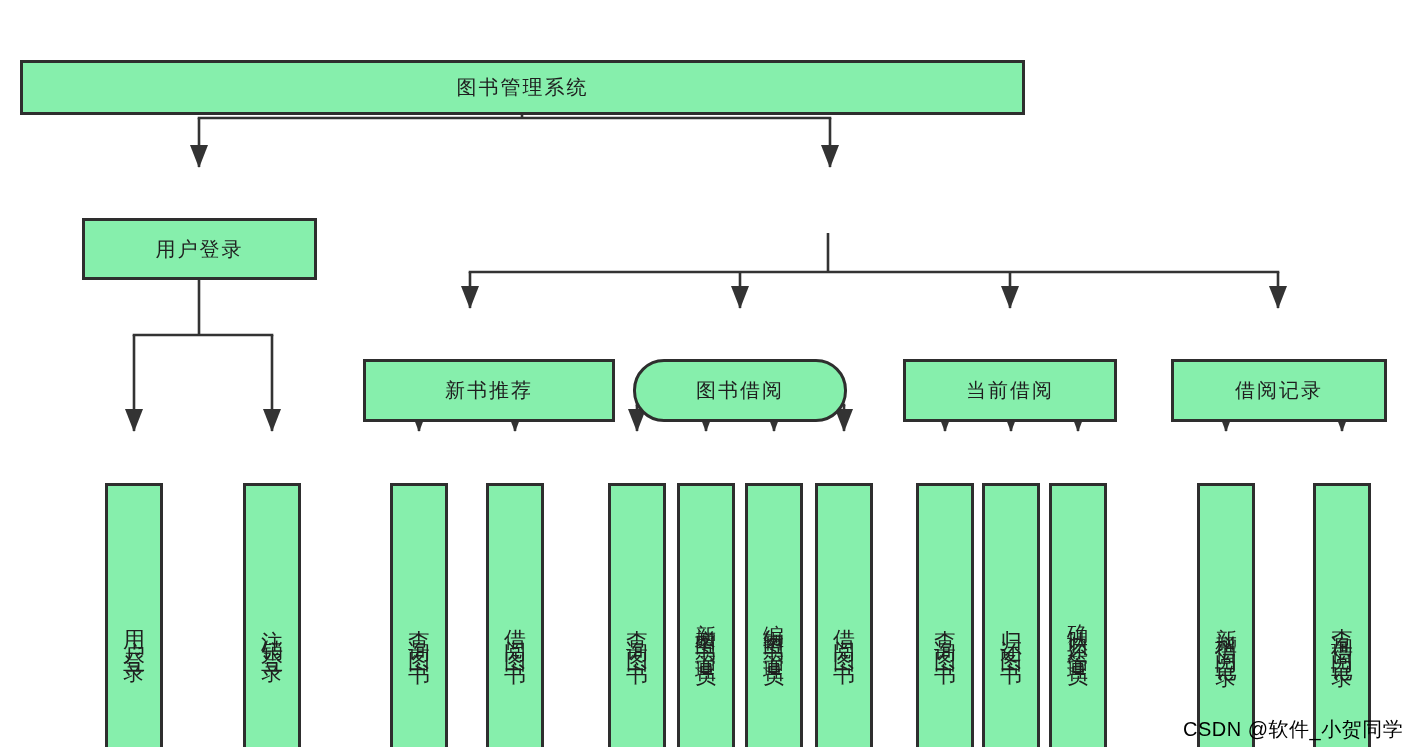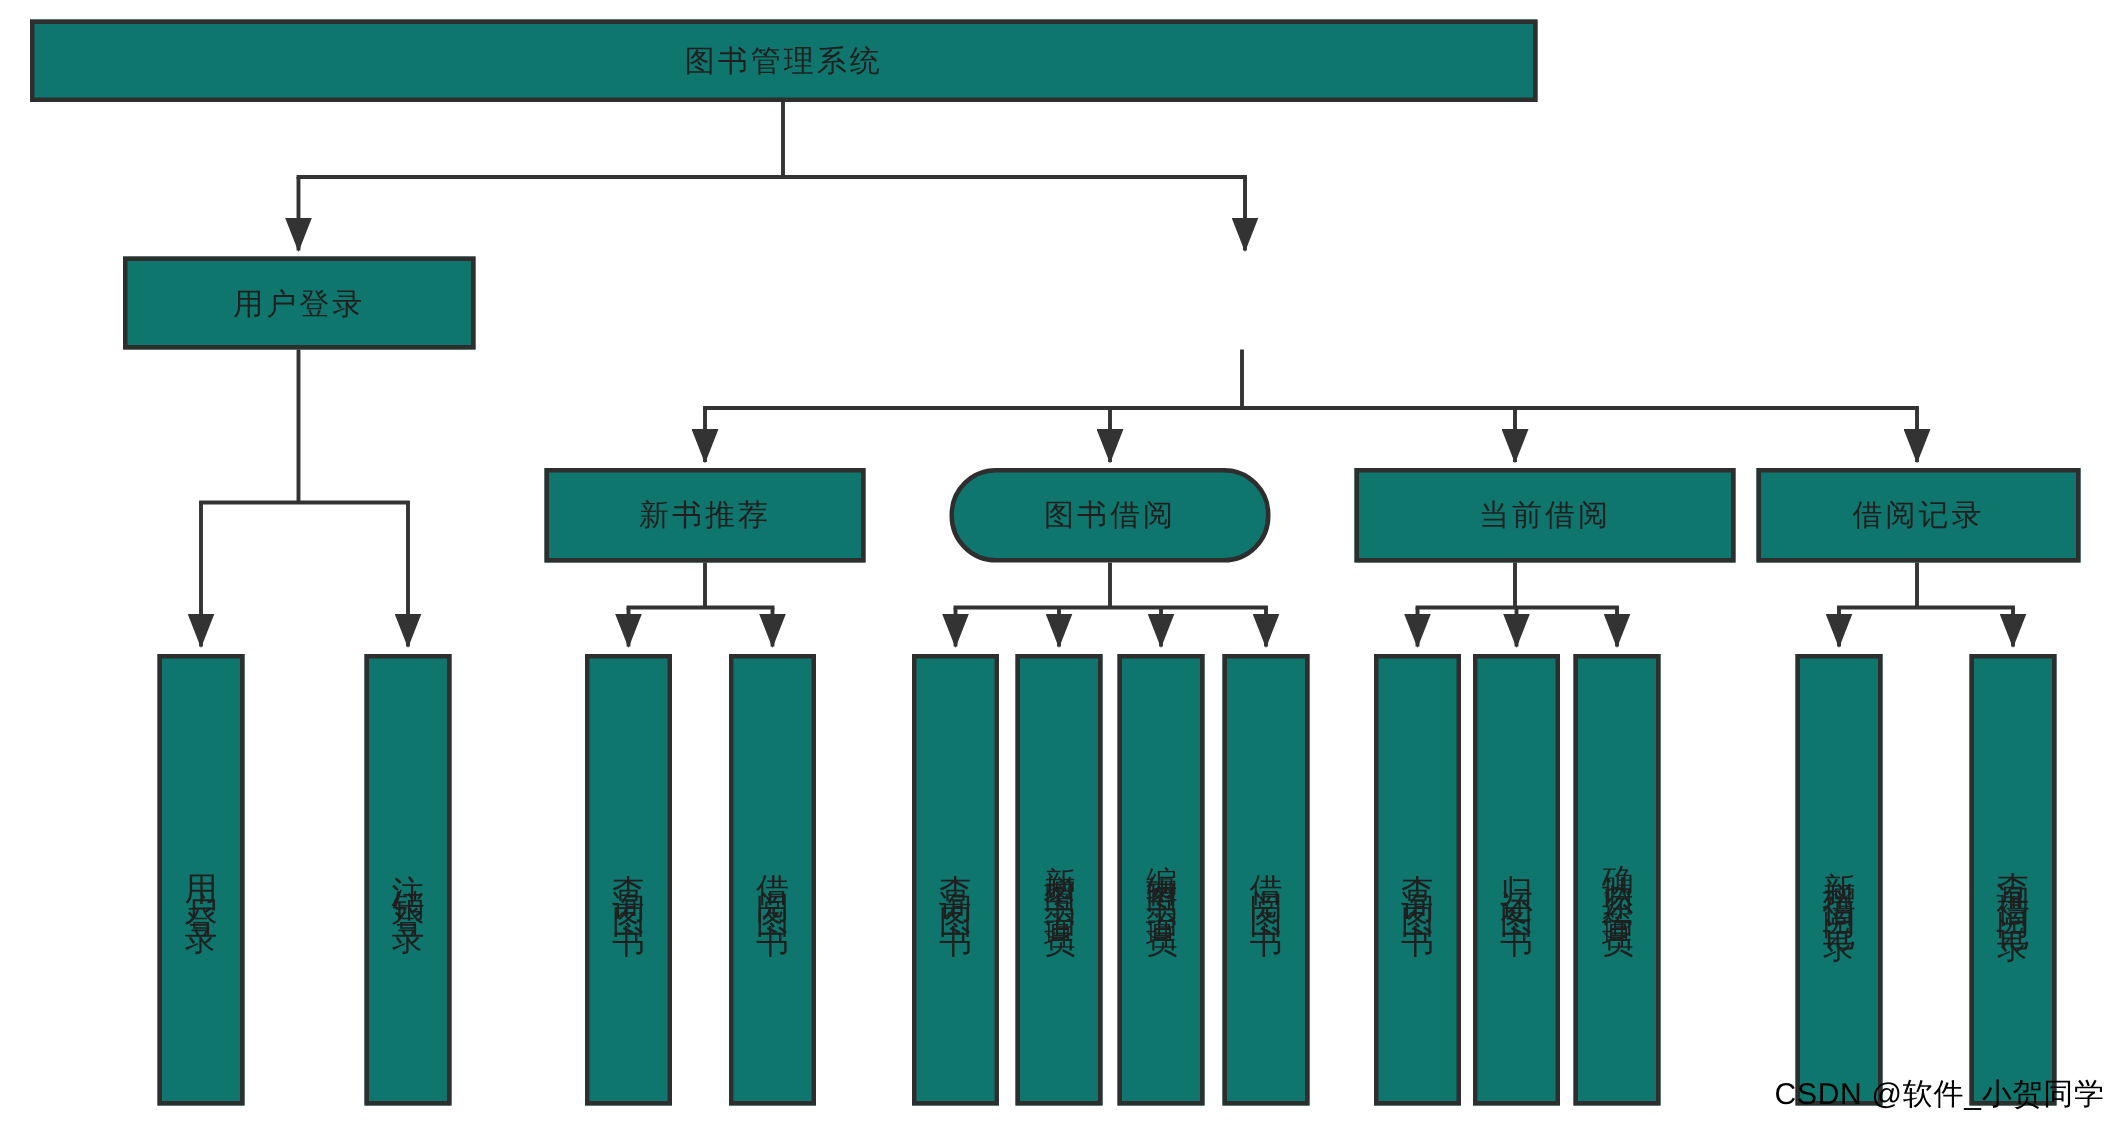--- a/index.html
+++ b/index.html
@@ -26,12 +26,13 @@
   .node {
     position: absolute;
     box-sizing: border-box;
-    background: #0f766e;
+    background: #86efac;
     border: 3px solid #2e2e2e;
     display: flex;
     align-items: center;
     justify-content: center;
     z-index: 2;
+    margin-top: 47px;
   }
   .hnode {
     font-size: 20px;

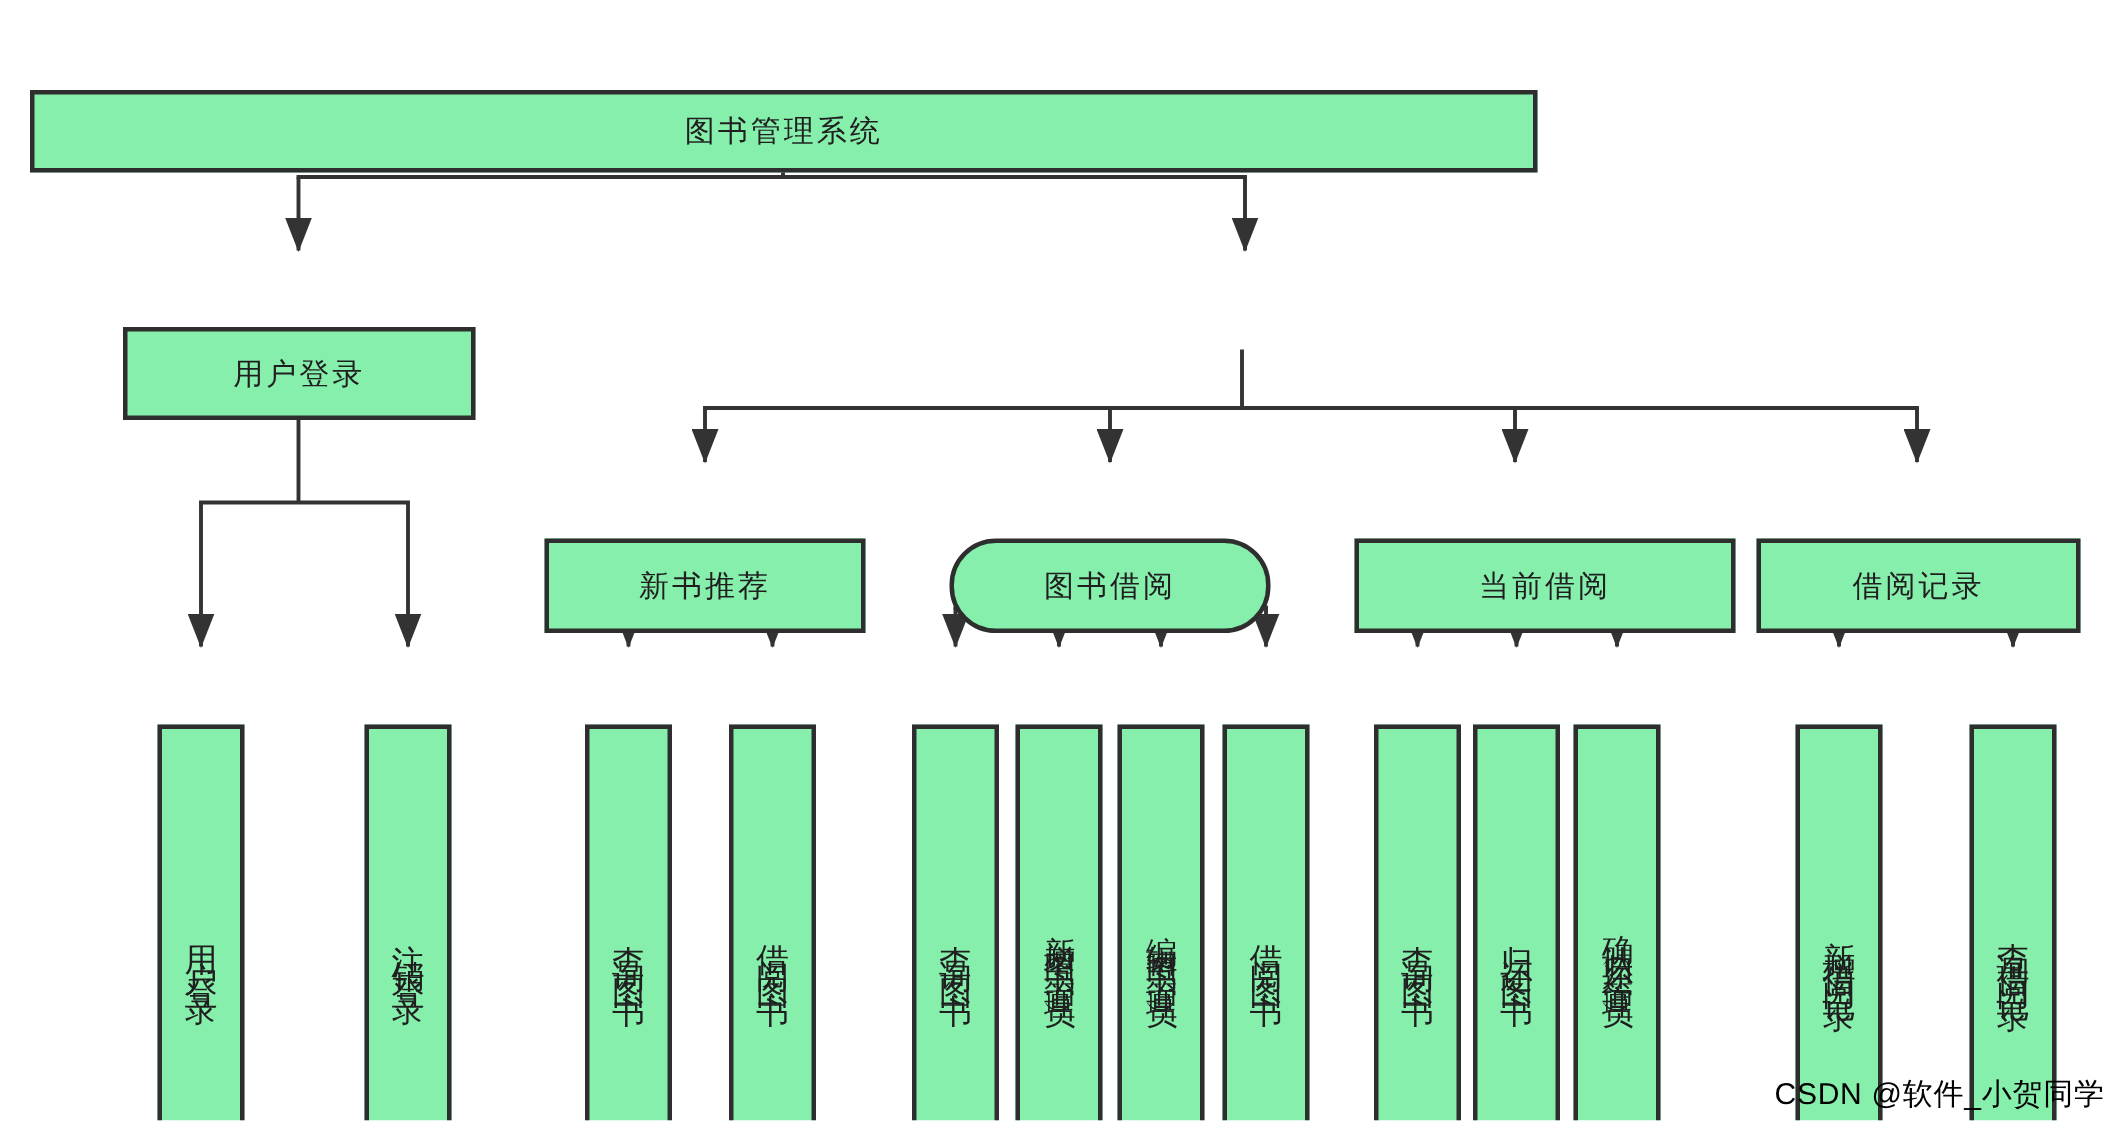--- a/index.html
+++ b/index.html
@@ -62,7 +62,7 @@
   #n-root   { left: 20px;   top: 13px;  width: 1005px; height: 55px; }
   #n-user   { left: 82px;   top: 171px; width: 235px;  height: 62px; }
   #n-book   { left: 712px;  top: 171px; width: 233px;  height: 62px; }
-  #n-cat0   { left: 363px;  top: 312px; width: 214px;  height: 63px; }
+  #n-cat0   { left: 363px;  top: 312px; width: 252px;  height: 63px; }
   #n-cat1   { left: 633px;  top: 312px; width: 214px;  height: 63px; border-radius: 31px; }
   #n-cat2   { left: 903px;  top: 312px; width: 254px;  height: 63px; }
   #n-cat3   { left: 1171px; top: 312px; width: 216px;  height: 63px; }

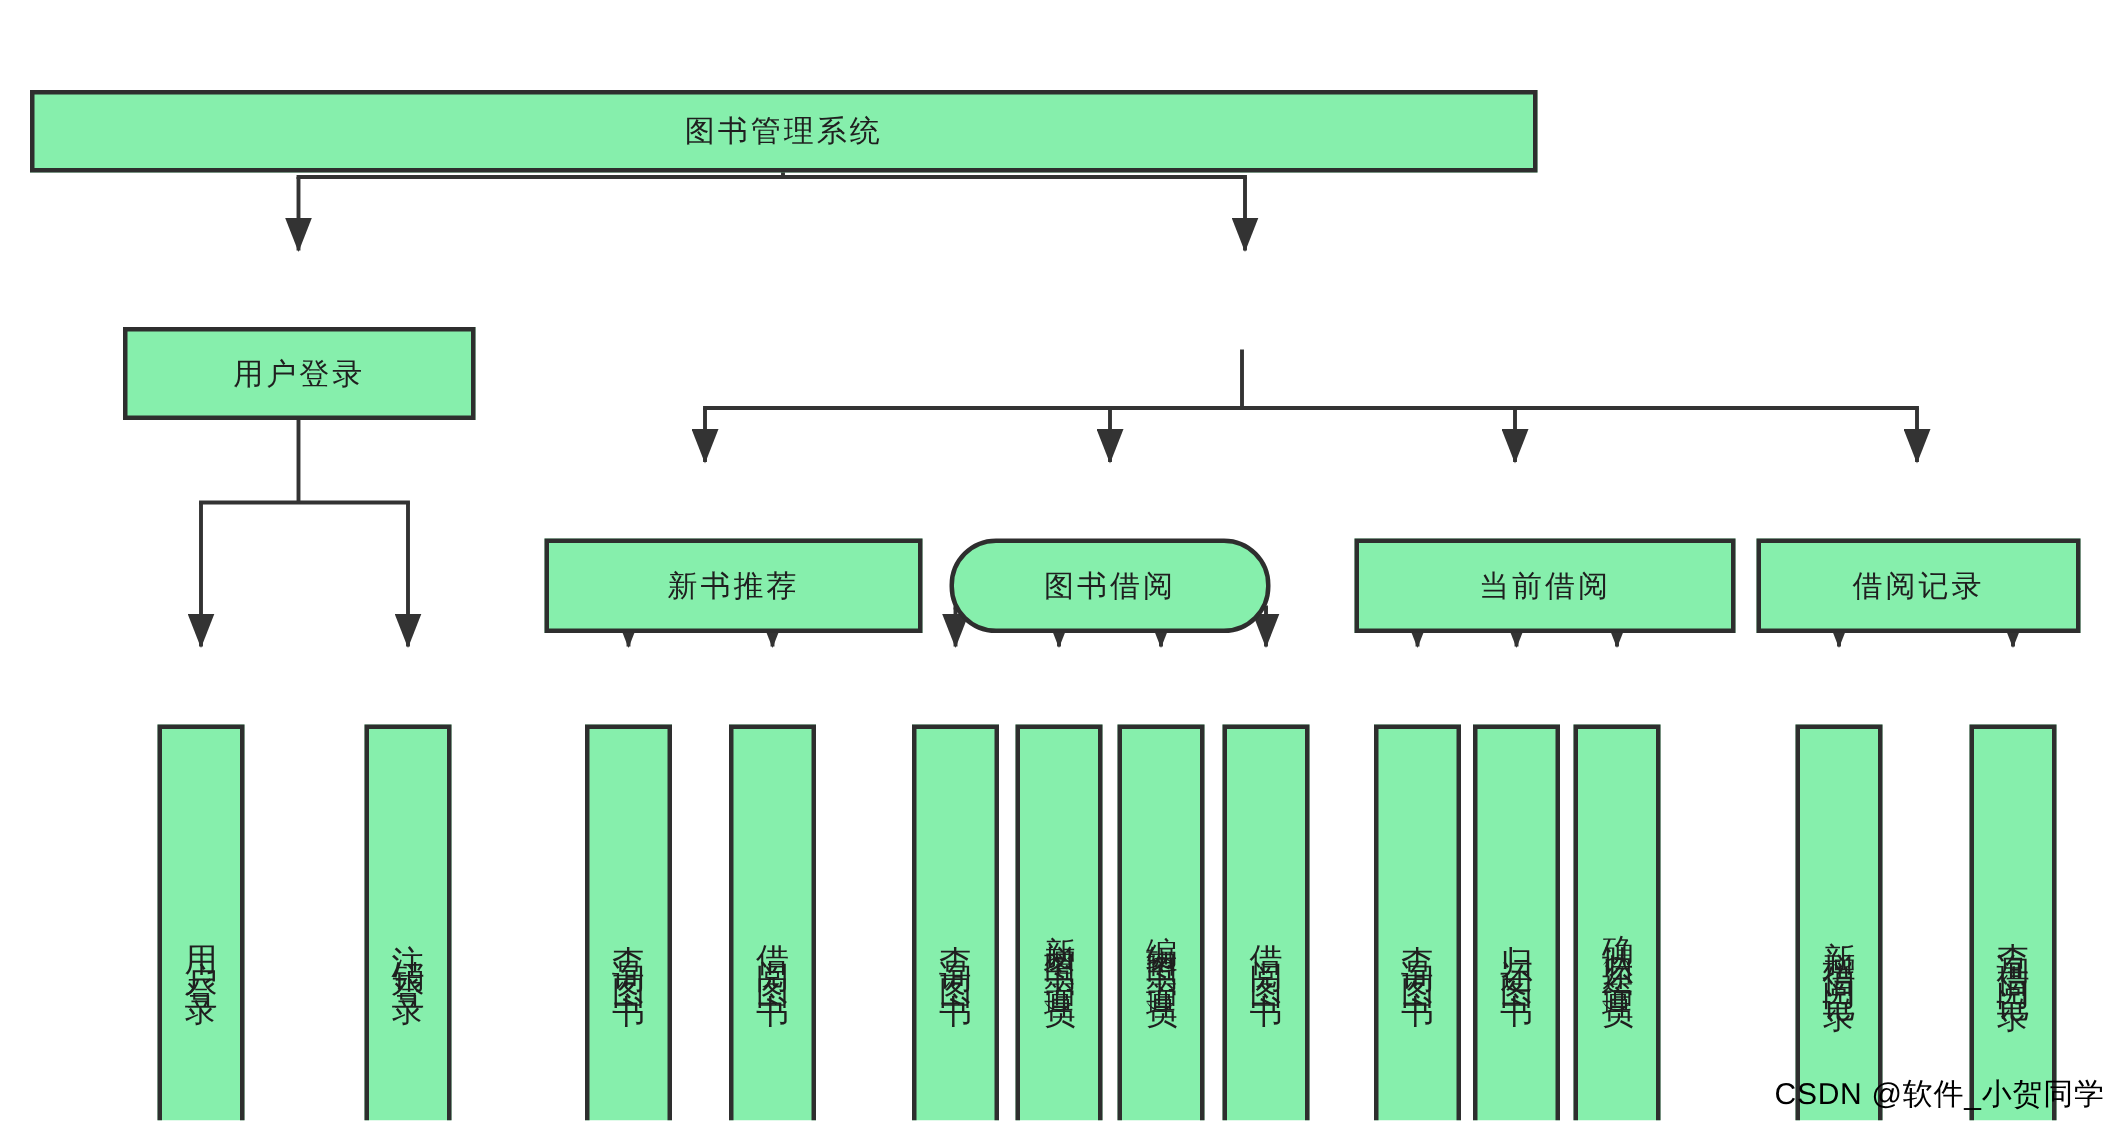--- a/index.html
+++ b/index.html
@@ -64,7 +64,7 @@
   #n-book   { left: 712px;  top: 171px; width: 233px;  height: 62px; }
   #n-cat0   { left: 363px;  top: 312px; width: 252px;  height: 63px; }
   #n-cat1   { left: 633px;  top: 312px; width: 214px;  height: 63px; border-radius: 31px; }
-  #n-cat2   { left: 903px;  top: 312px; width: 254px;  height: 63px; }
+  #n-cat2   { left: 903px;  top: 312px; width: 214px;  height: 63px; }
   #n-cat3   { left: 1171px; top: 312px; width: 216px;  height: 63px; }
   #l-u0 { left: 105px; }
   #l-u1 { left: 243px; }

